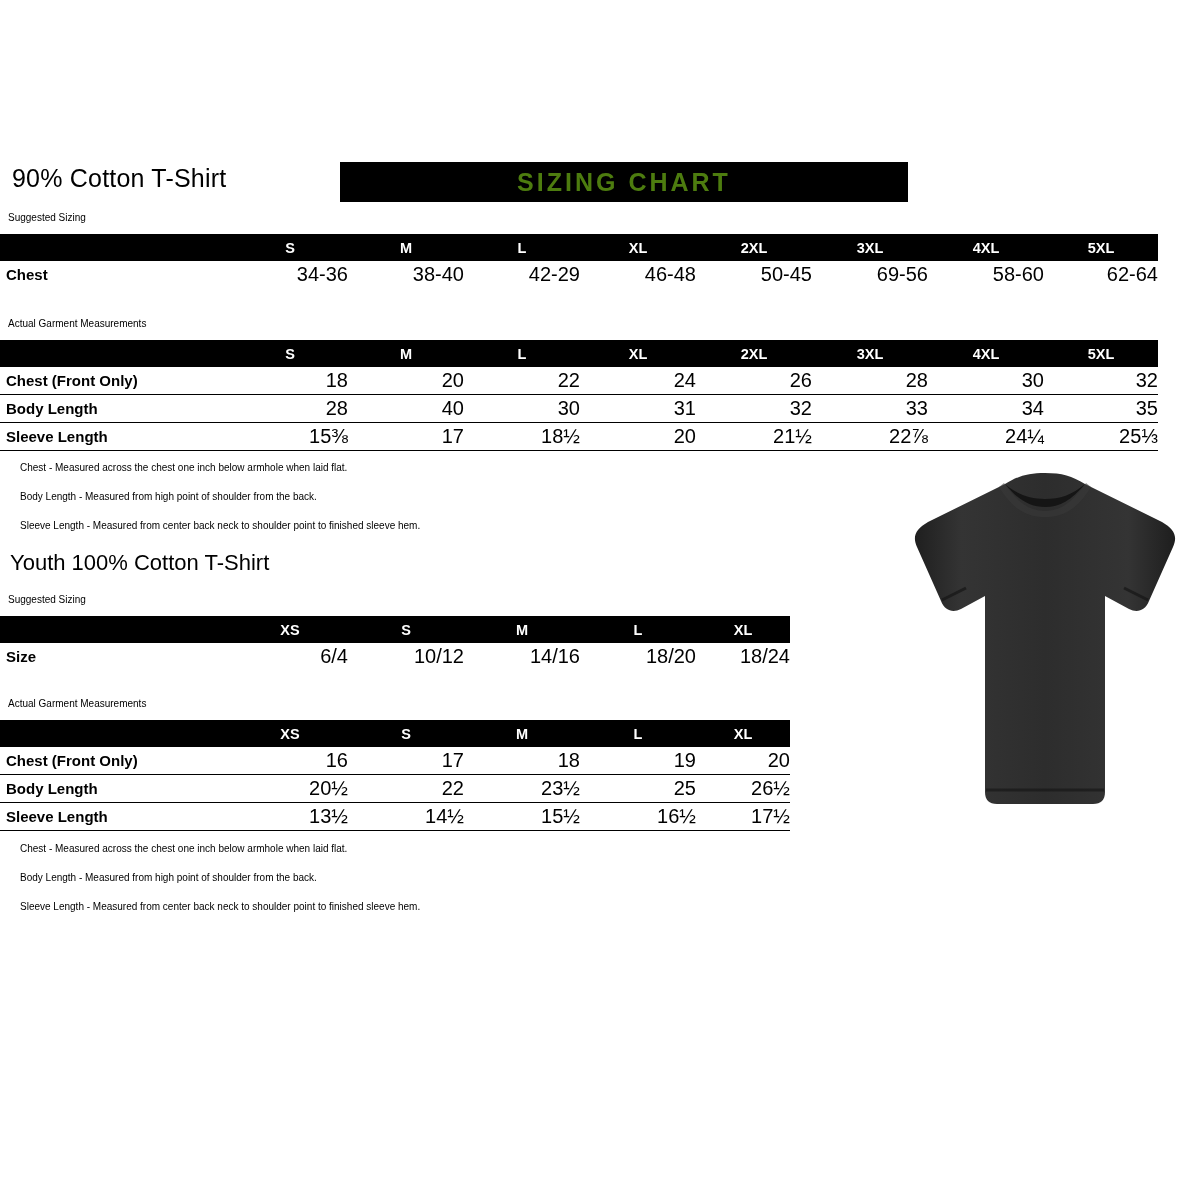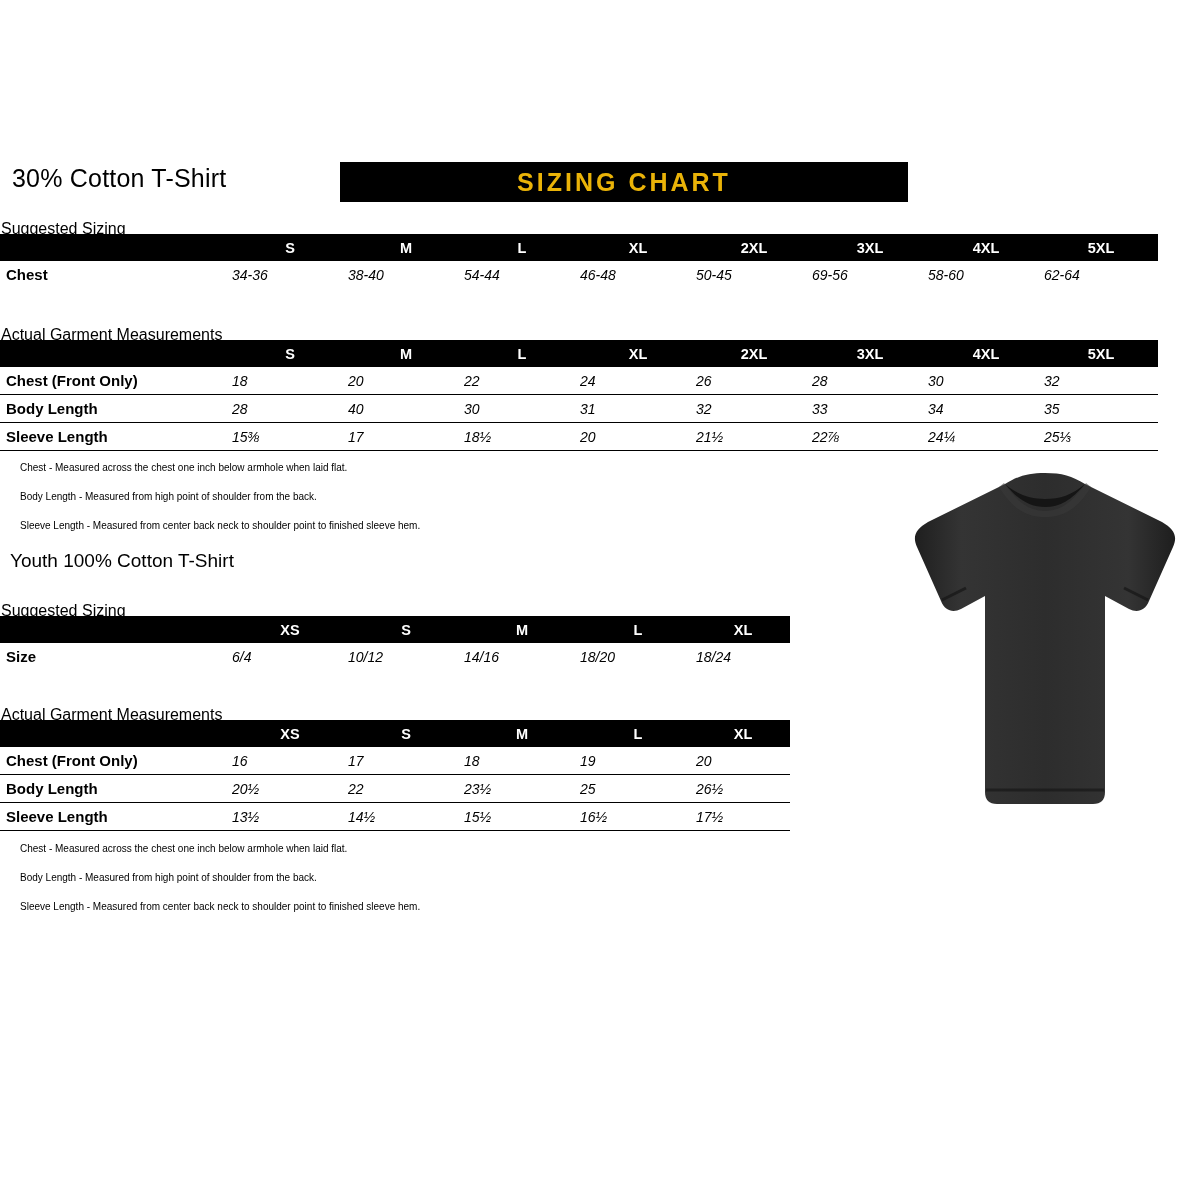--- a/index.html
+++ b/index.html
@@ -136,7 +136,7 @@
 
 <div class="page">
 
-  <div class="adult-title">30% Cotton T-Shirt</div>
+  <div class="adult-title">90% Cotton T-Shirt</div>
 
   <div class="sizing-chart-banner">
     <div class="txt">SIZING CHART</div>

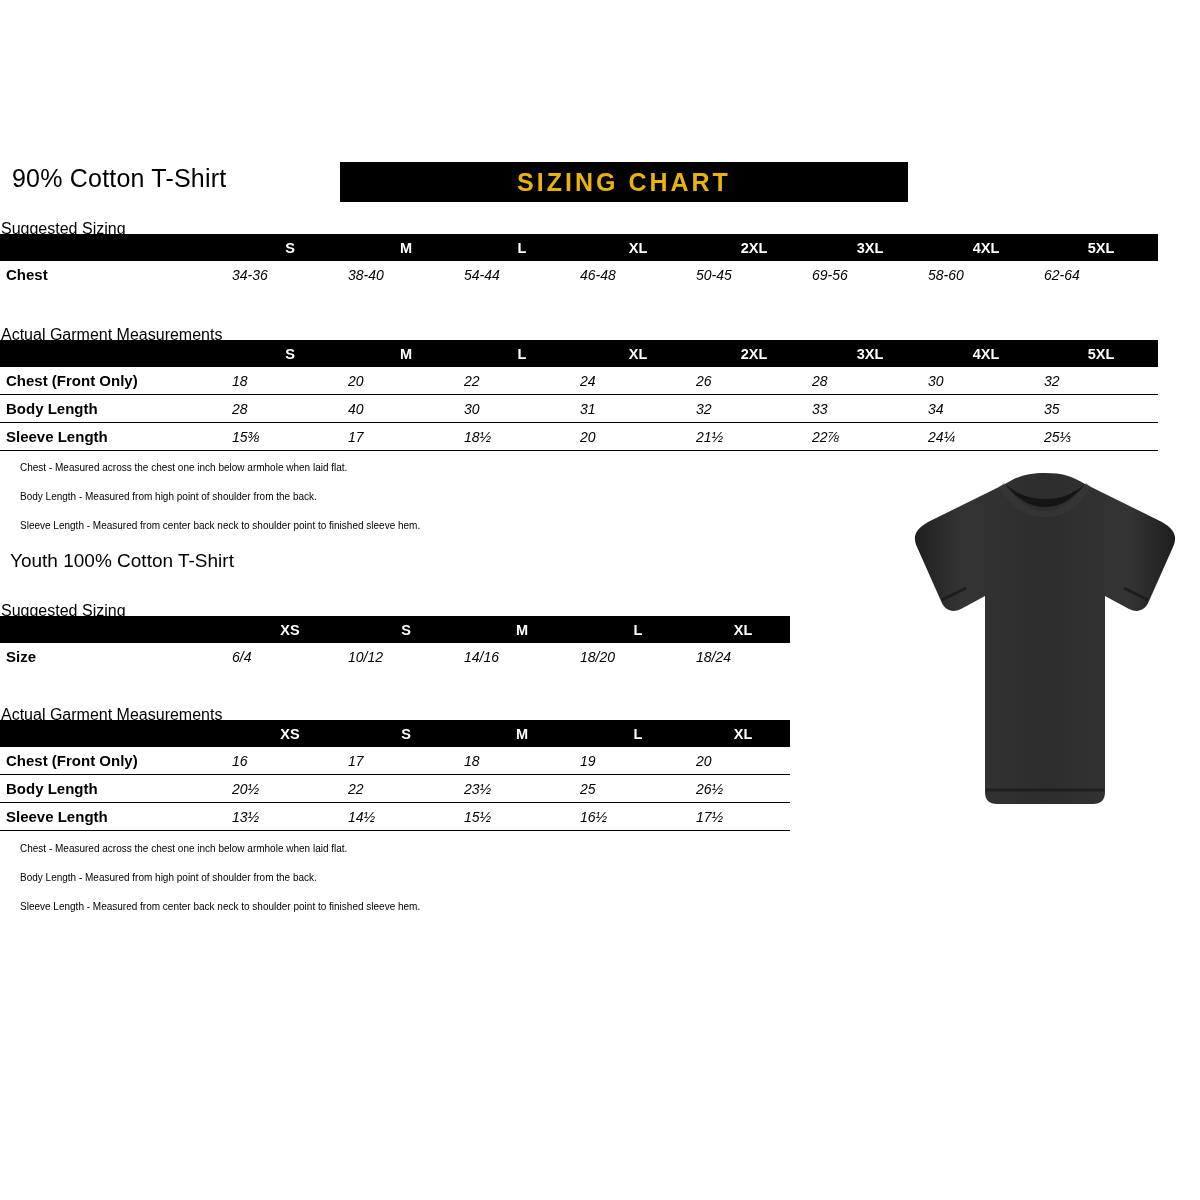--- a/index.html
+++ b/index.html
@@ -45,7 +45,7 @@
     left: 0; right: 0; top: 50%;
     transform: translateY(-50%);
     text-align: center;
-    color: #eab308;
+    color: #4d7c0f;
     font-size: 25px;
     font-weight: bold;
     letter-spacing: 3px;

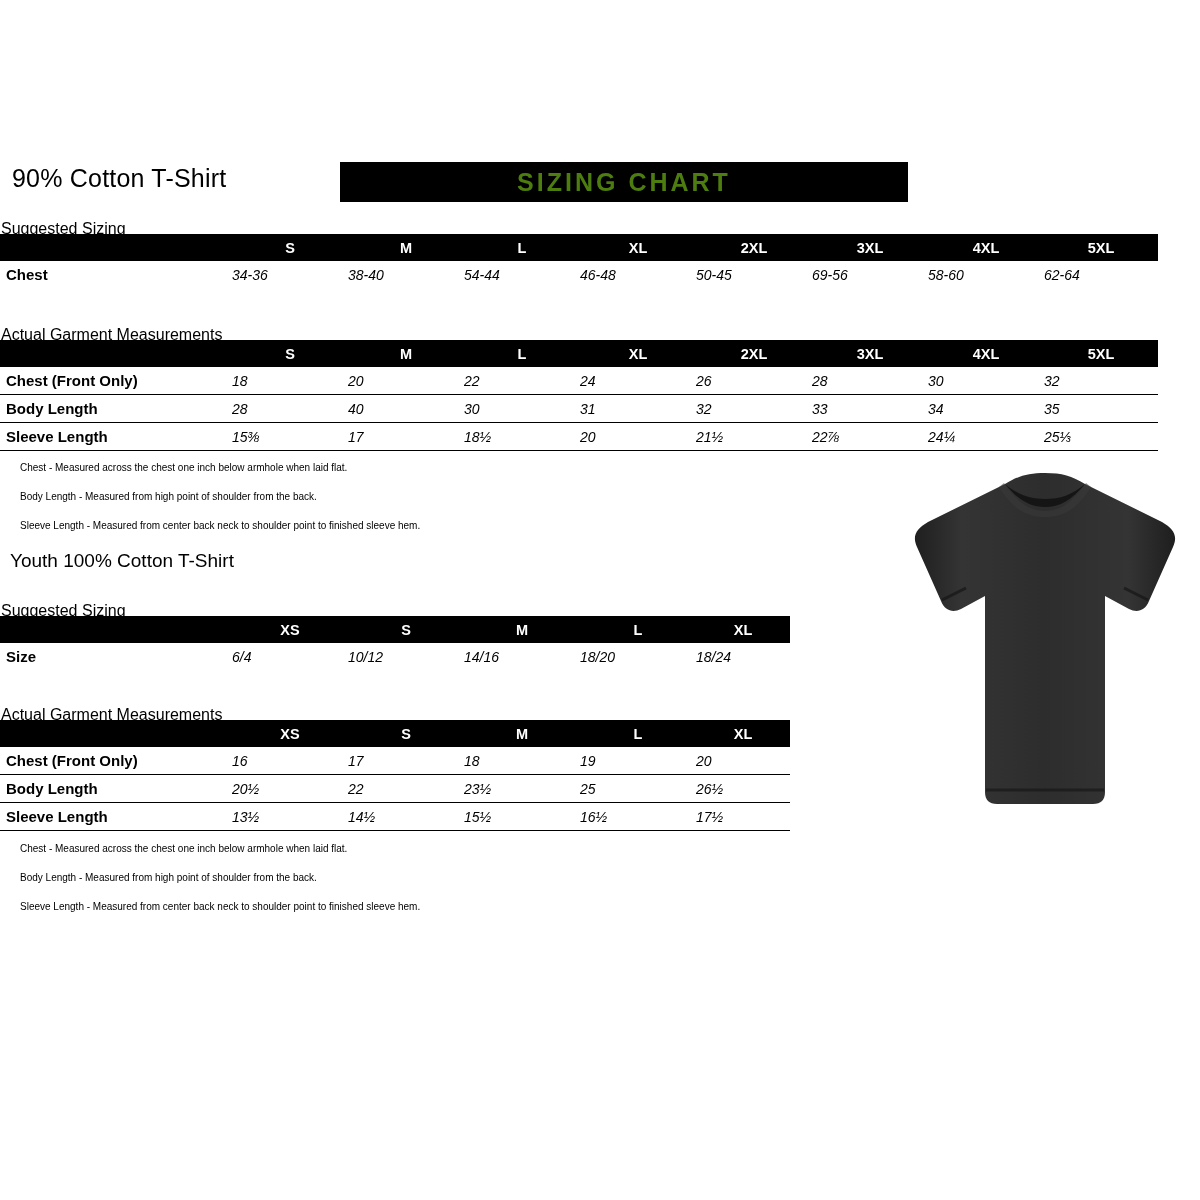--- a/index.html
+++ b/index.html
@@ -53,11 +53,10 @@
 
   .sub-label {
     position: absolute;
-    left: 1px;
-    font-size: 16px;
+    left: 8px;
+    font-size: 10px;
     font-weight: 400;
     white-space: nowrap;
-    margin-top: 8px;
   }
 
   

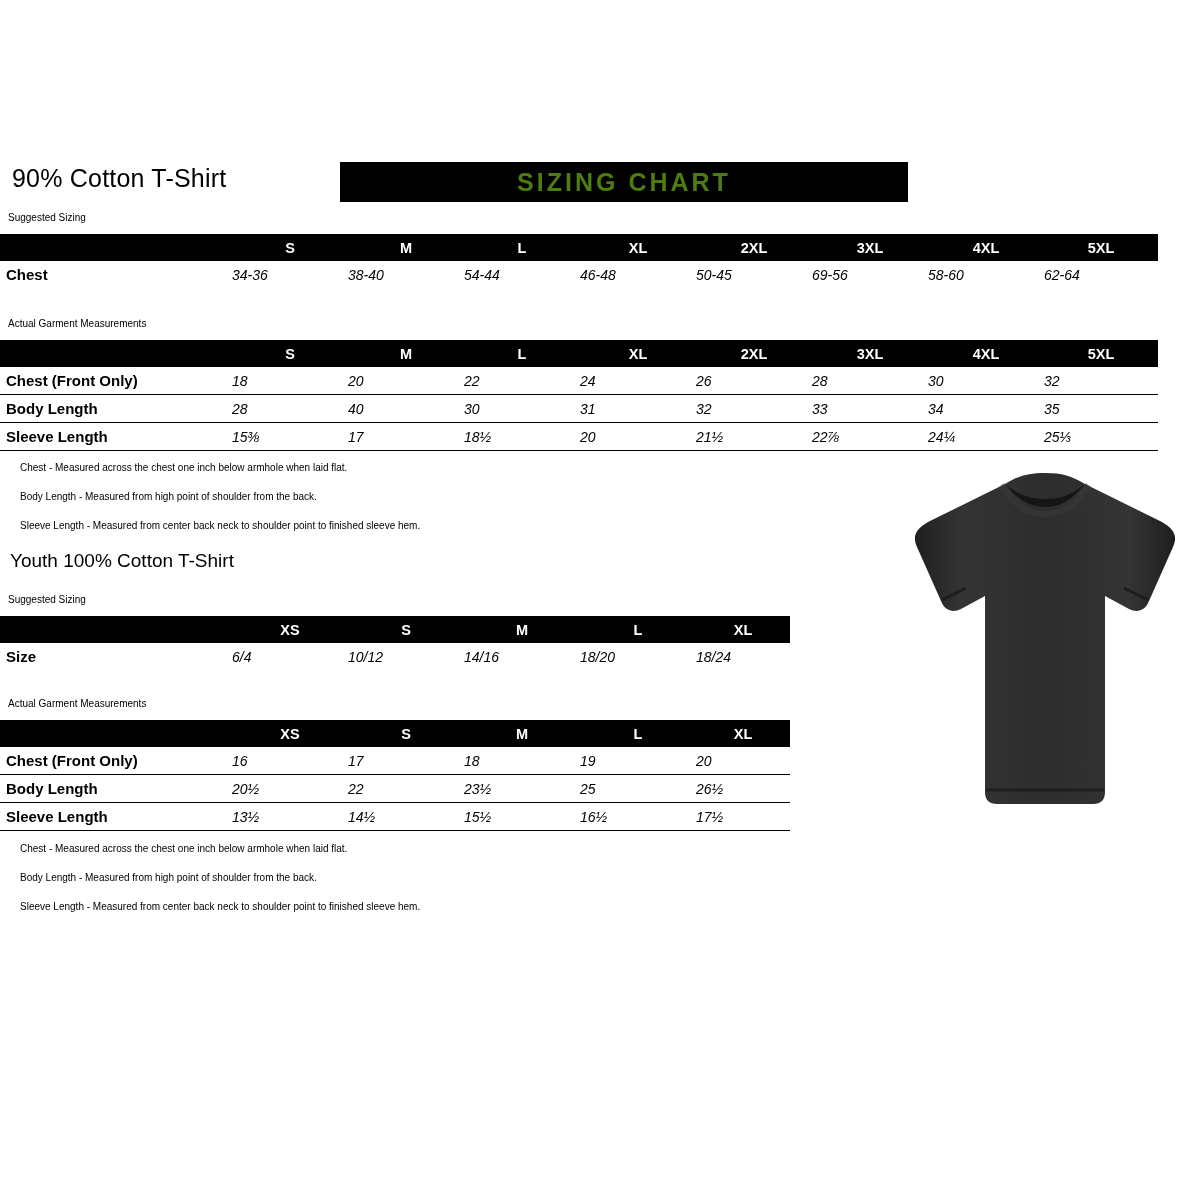--- a/index.html
+++ b/index.html
@@ -93,9 +93,8 @@
     font-size: 15px;
   }
   table.chart tbody td.val {
-    text-align: left;
-    font-size: 14px;
-    font-style: italic;
+    text-align: right;
+    font-size: 20px;
   }
   table.chart.ruled tbody tr {
     border-bottom: 1px solid #000000;

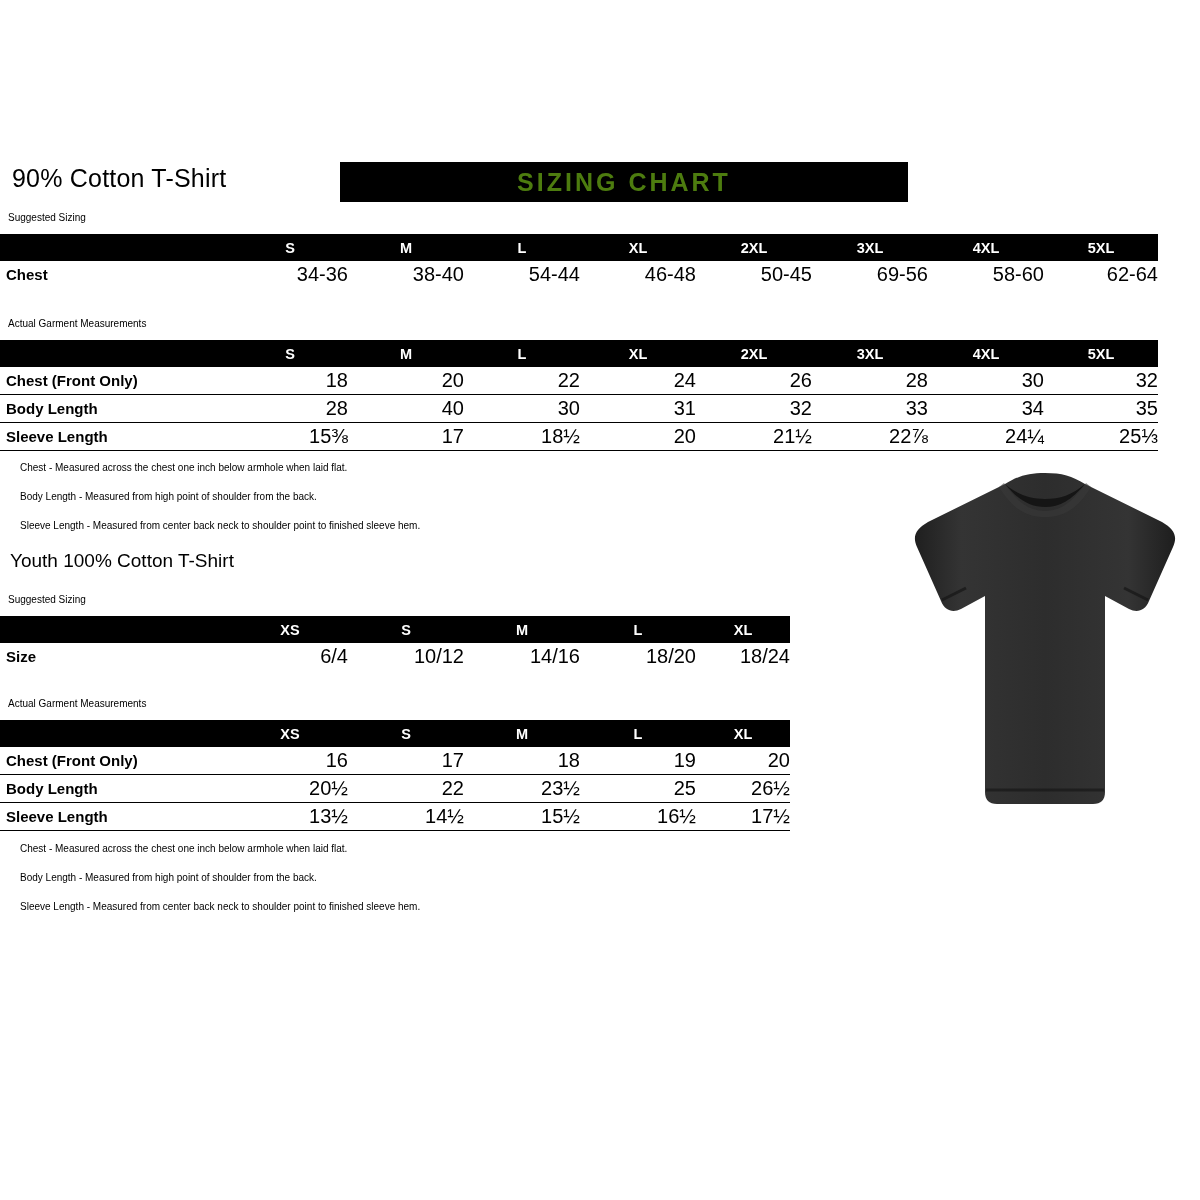--- a/index.html
+++ b/index.html
@@ -172,7 +172,7 @@
         <td class="rowhead">Chest</td>
         <td class="val">34-36</td>
         <td class="val">38-40</td>
-        <td class="val">54-44</td>
+        <td class="val">42-29</td>
         <td class="val">46-48</td>
         <td class="val">50-45</td>
         <td class="val">69-56</td>

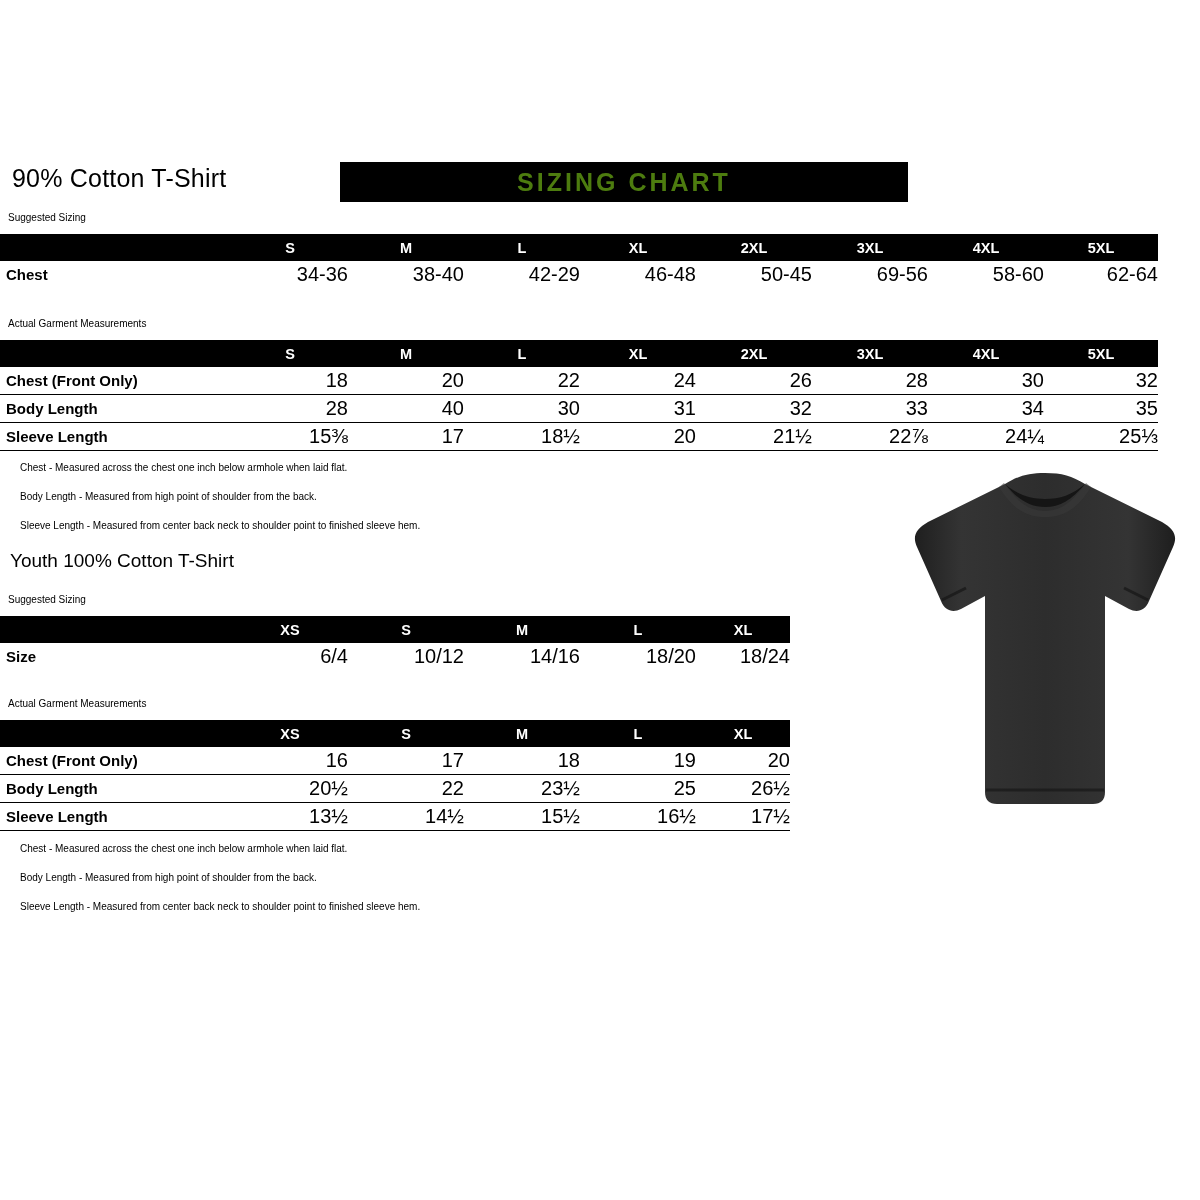--- a/index.html
+++ b/index.html
@@ -115,7 +115,7 @@
     position: absolute;
     left: 10px;
     top: 550px;
-    font-size: 19px;
+    font-size: 22px;
     font-weight: 400;
     white-space: nowrap;
   }

